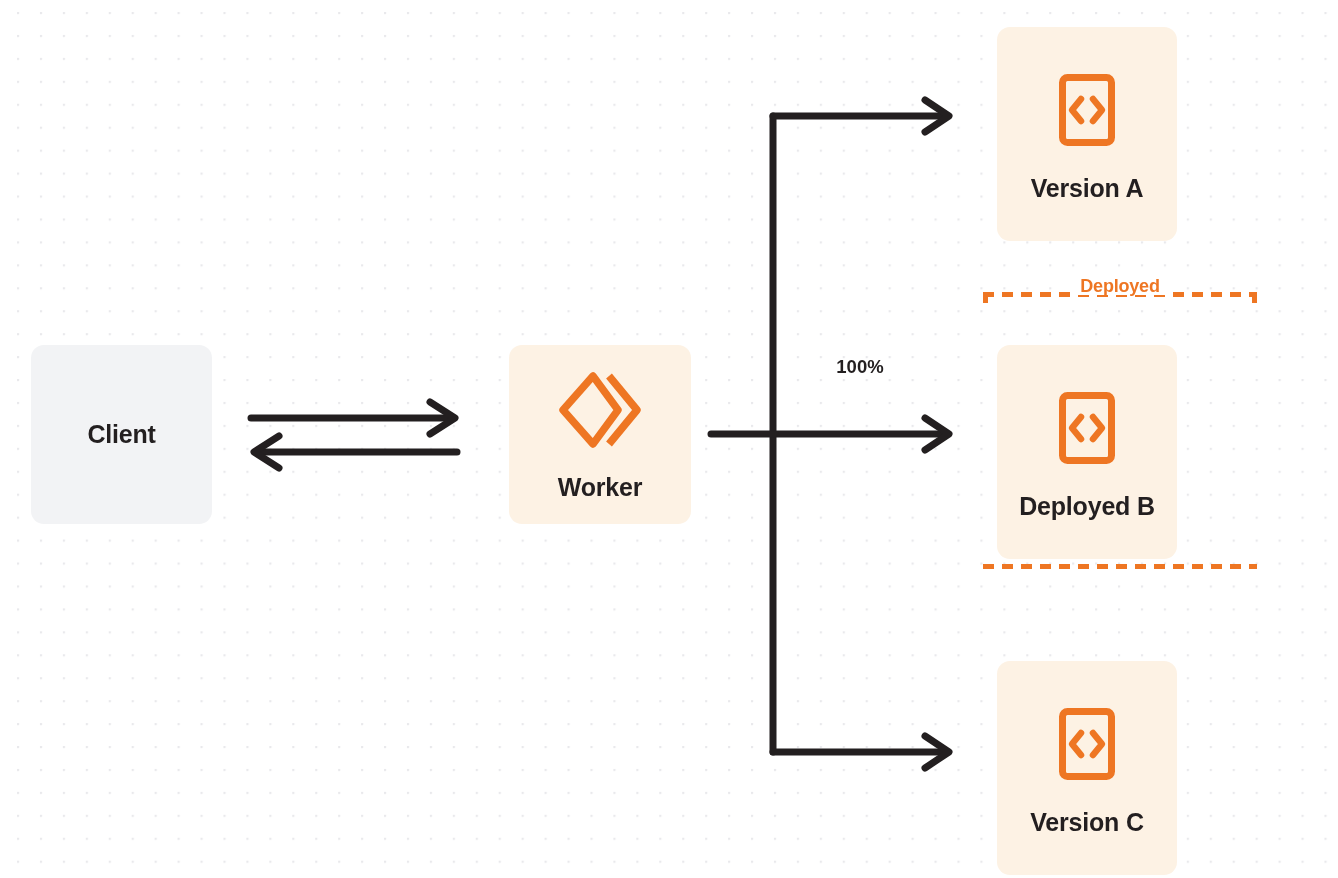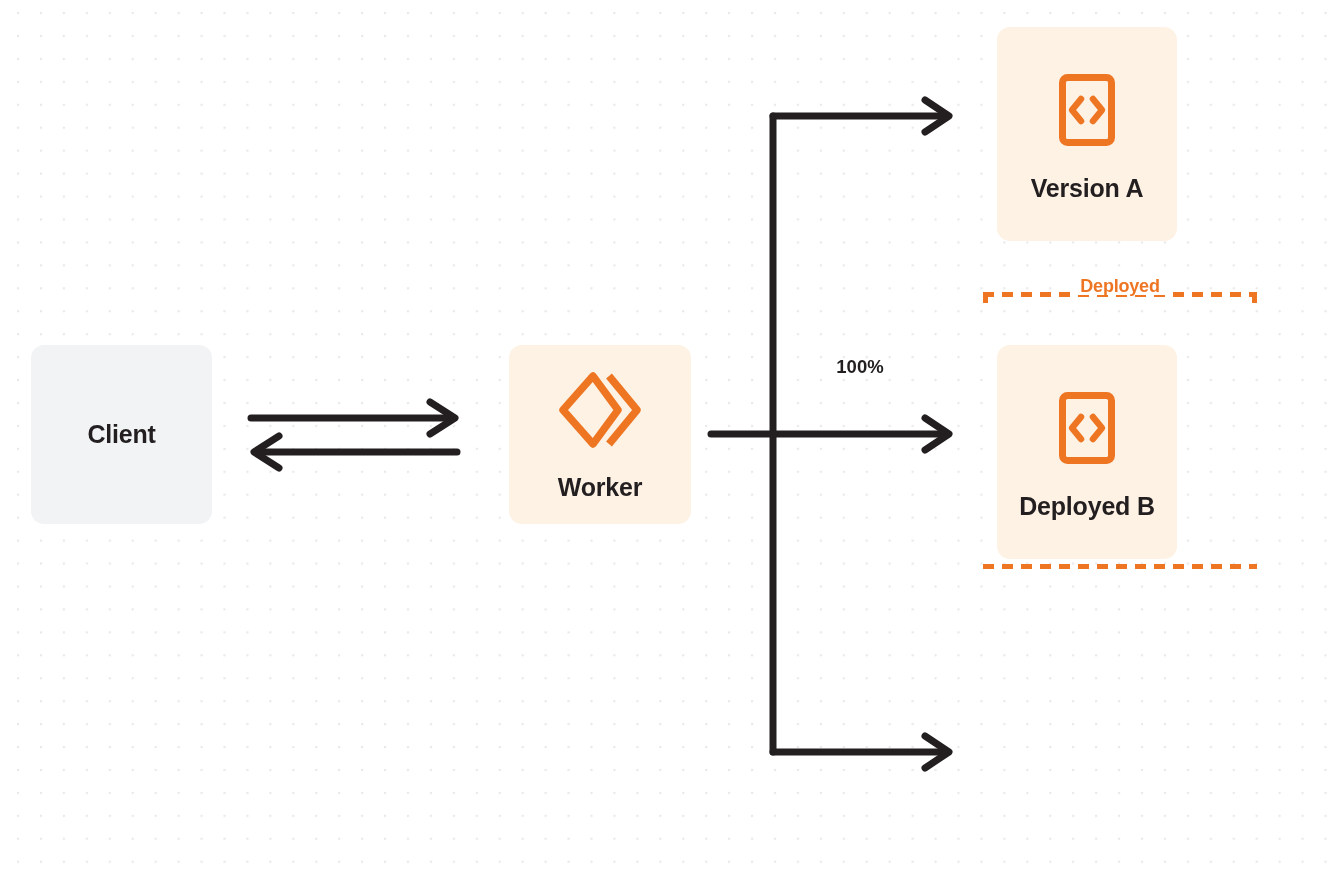--- a/index.html
+++ b/index.html
@@ -242,6 +242,16 @@
     <span class="node-label">Deployed B</span>
   </div>
 
+  <div id="version-c-node" class="node version-node">
+    <span class="node-icon">
+      <svg width="60" height="76" viewBox="0 0 60 76" xmlns="http://www.w3.org/2000/svg">
+        <rect x="5.5" y="5.5" width="49" height="65" rx="5" ry="5" fill="none" stroke="#ee7623" stroke-width="7"></rect>
+        <path d="M 24 27 L 15 38 L 24 49" fill="none" stroke="#ee7623" stroke-width="6.5" stroke-linecap="round" stroke-linejoin="round"></path>
+        <path d="M 36 27 L 45 38 L 36 49" fill="none" stroke="#ee7623" stroke-width="6.5" stroke-linecap="round" stroke-linejoin="round"></path>
+      </svg>
+    </span>
+    <span class="node-label">Version C</span>
+  </div>
 
 </div>
 

